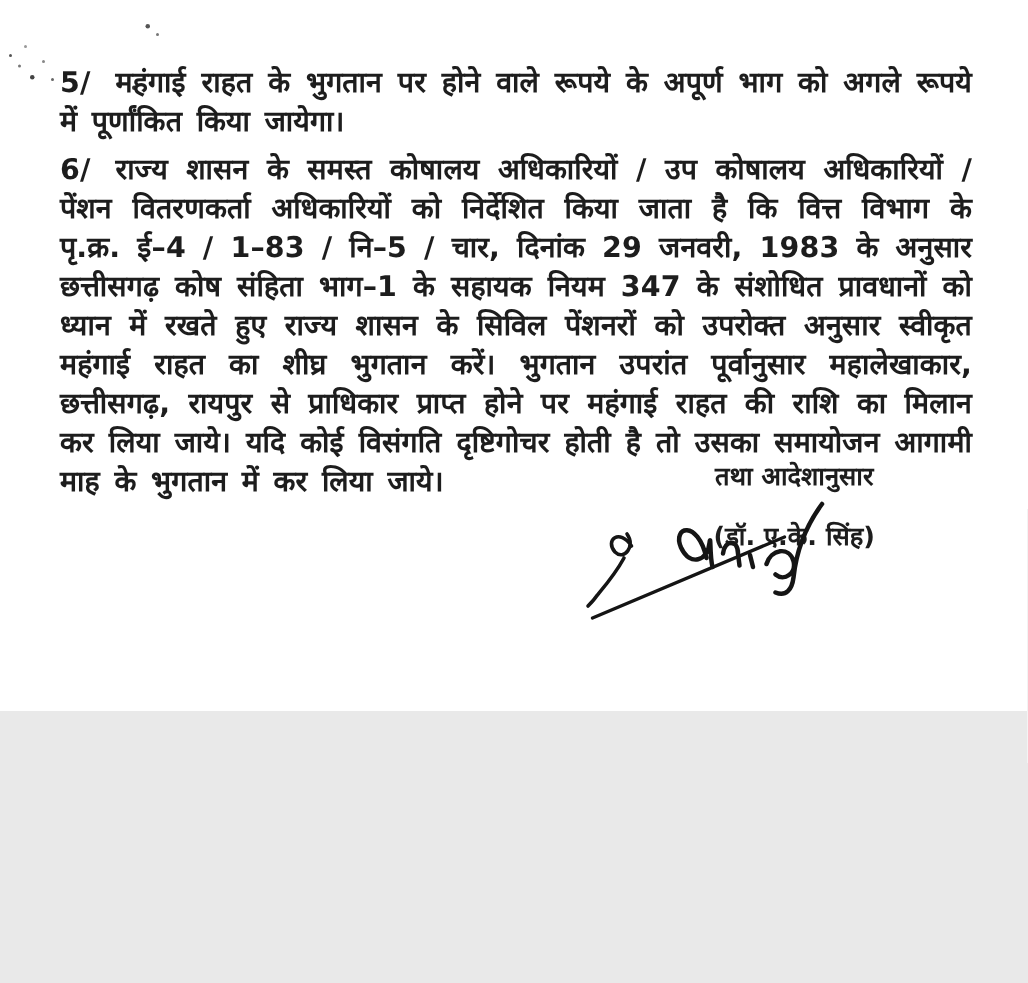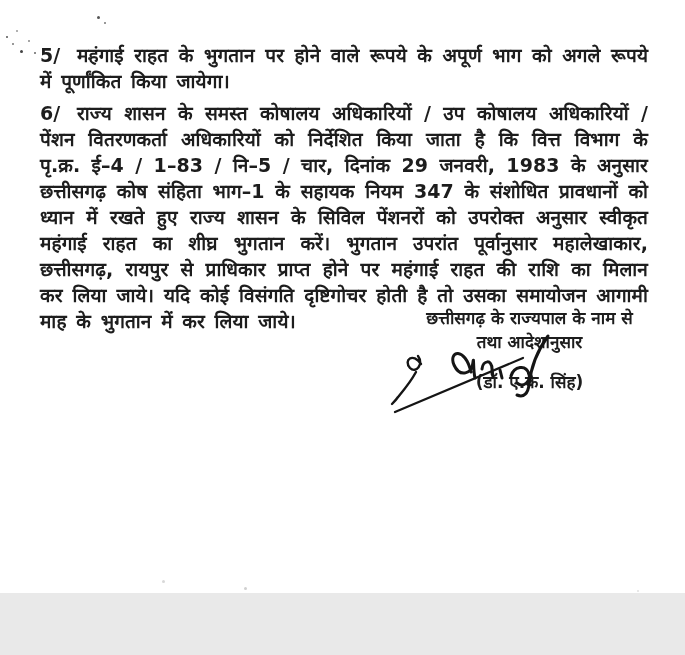--- a/index.html
+++ b/index.html
@@ -5,7 +5,7 @@
   html,body { margin:0; padding:0; background:#e9e9e9; }
   .page {
     position:relative;
-    width:685px; height:593px;
+    width:685px; height:474px;
     margin:0 auto;
     background:#ffffff;
     font-family:"DejaVu Sans", sans-serif;

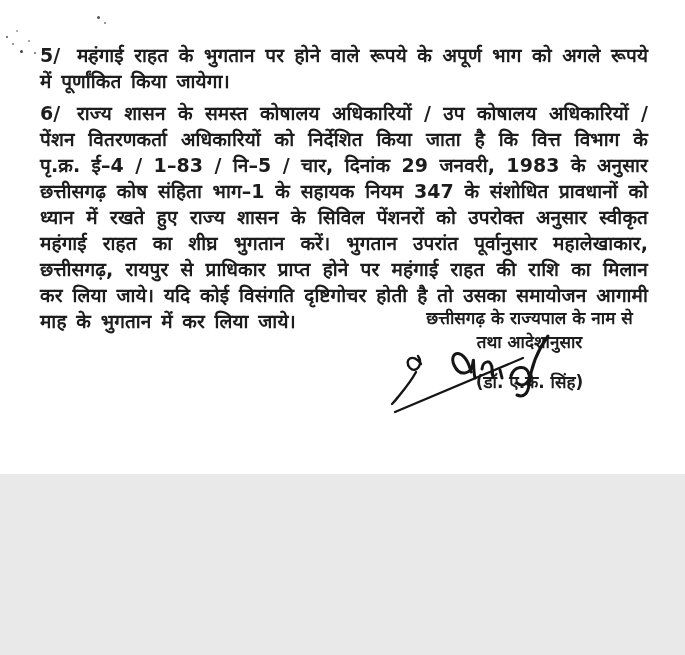--- a/index.html
+++ b/index.html
@@ -79,7 +79,6 @@
   </div>
 
   <div class="sig">
-    <div>छत्तीसगढ़ के राज्यपाल के नाम से</div>
     <div>तथा आदेशानुसार</div>
     <div class="sig-name">(डॉ. ए.के. सिंह)</div>
   </div>

